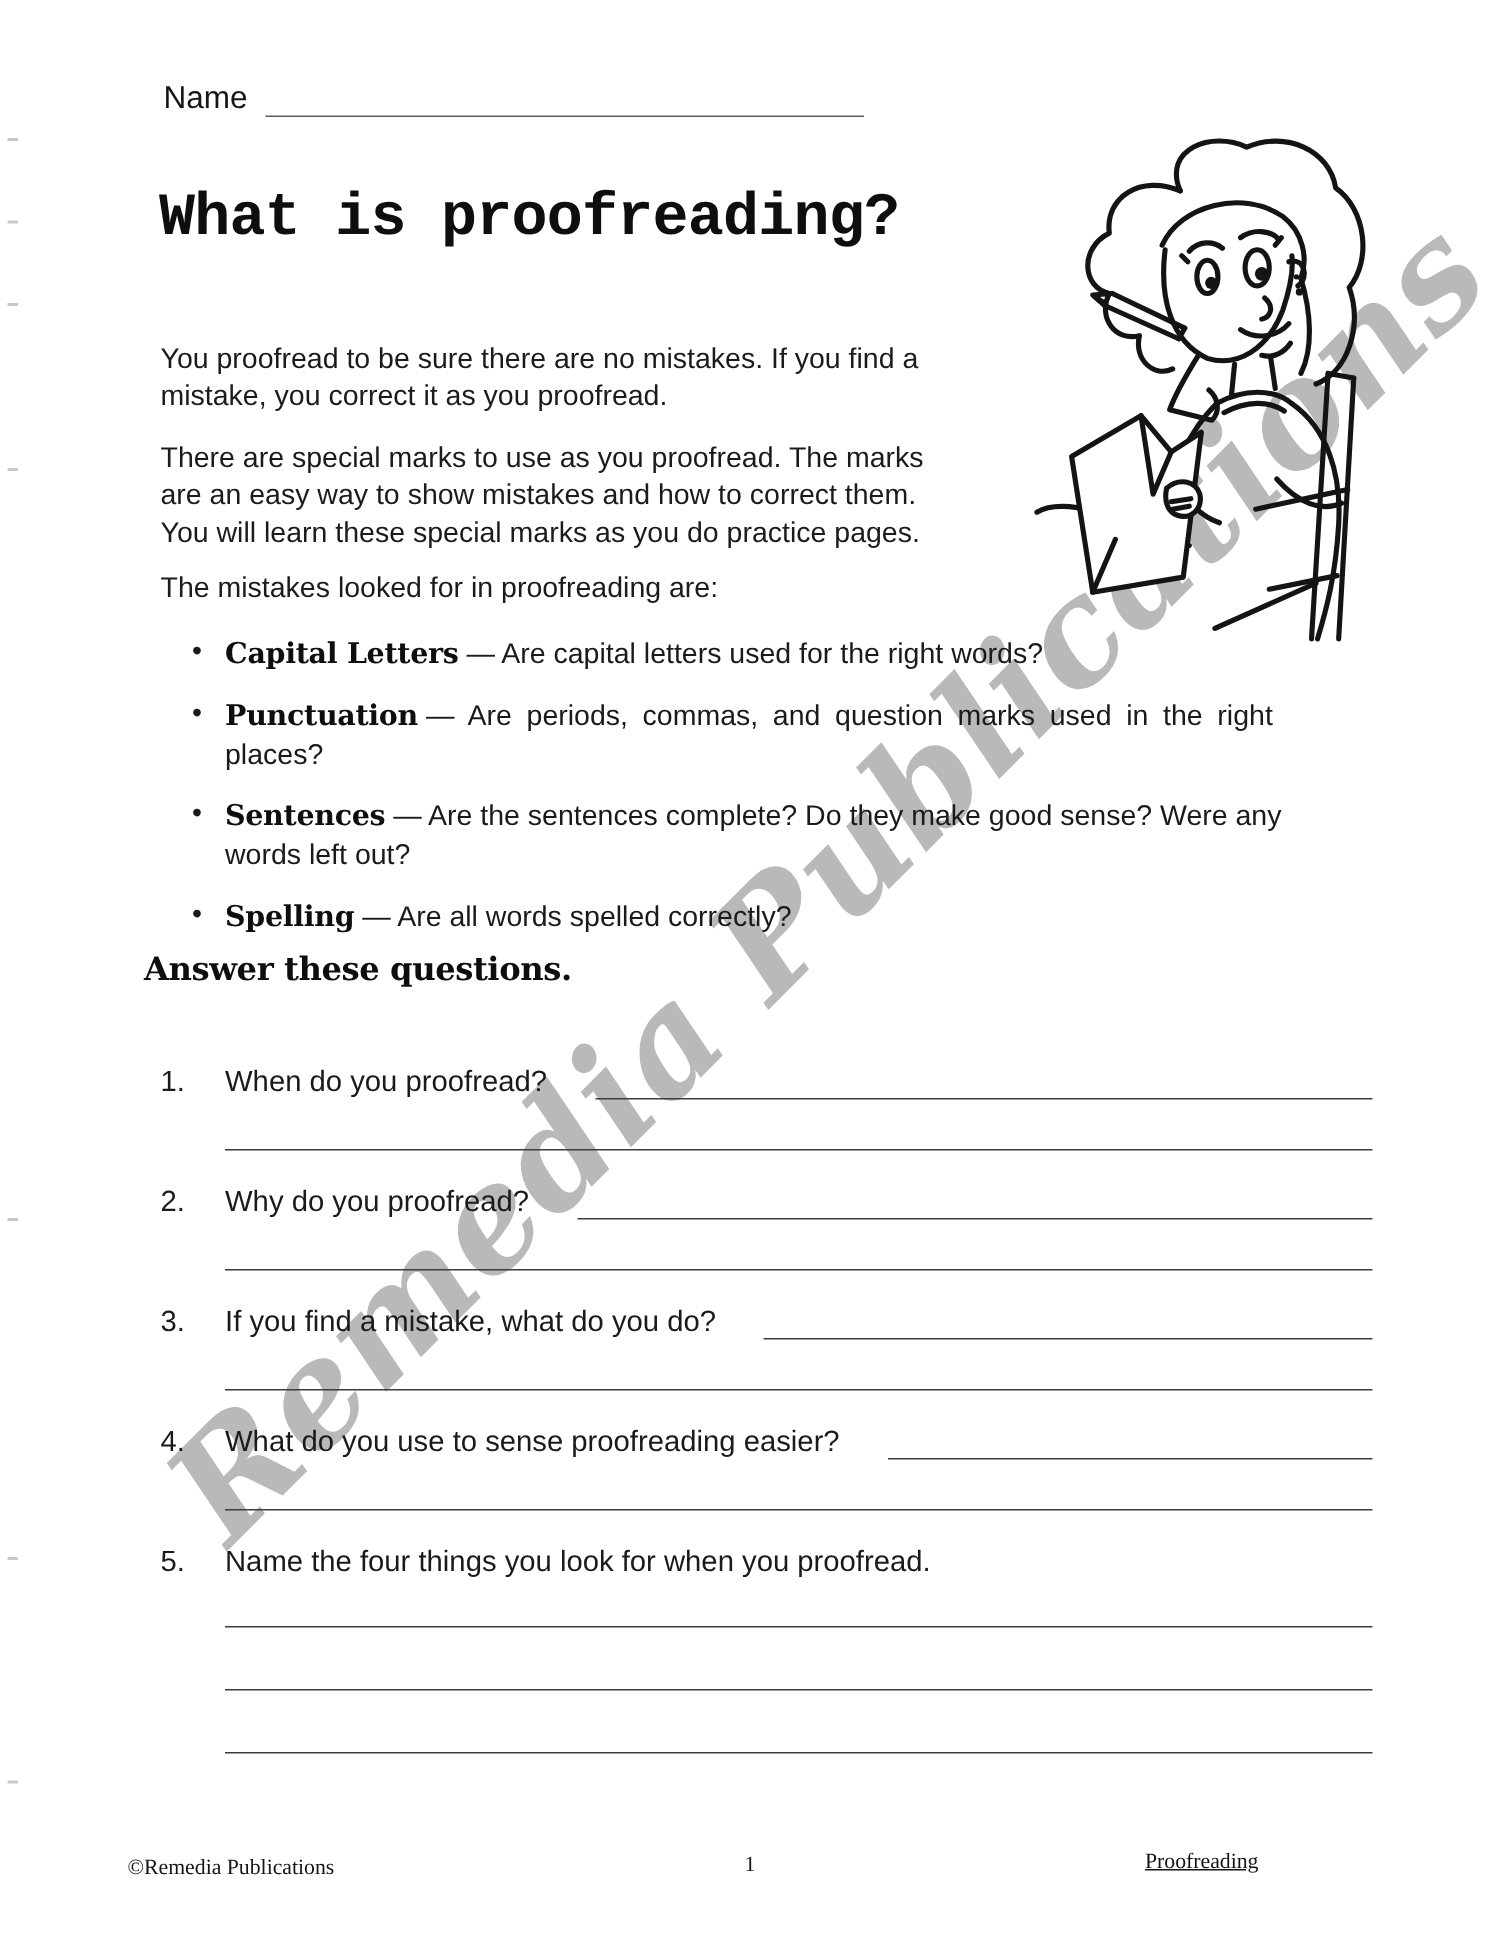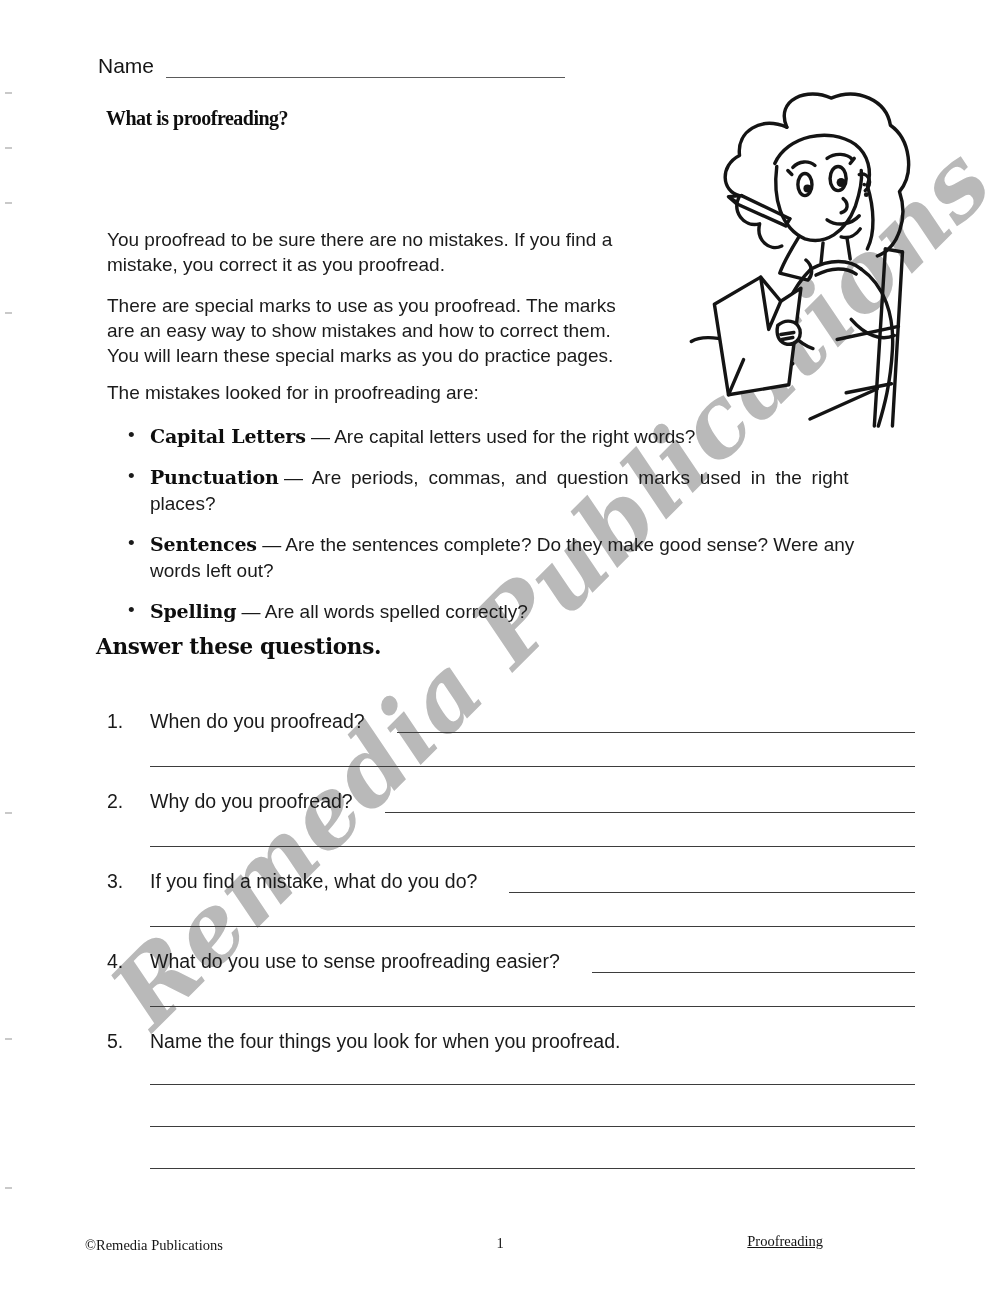--- a/index.html
+++ b/index.html
@@ -21,7 +21,7 @@
   
   .artifact{position:absolute;left:5px;width:7px;height:2px;background:#c9c9c9;}
   
-  .name-row{position:absolute;left:98px;top:54px;width:467px;display:flex;align-items:flex-end;}
+  .name-row{position:absolute;left:109px;top:54px;width:467px;display:flex;align-items:flex-end;}
   .name-label{font-size:21px;color:#151515;}
   .name-line{flex:1;margin-left:12px;border-bottom:1.6px solid #5a5a5a;height:22px;}
   

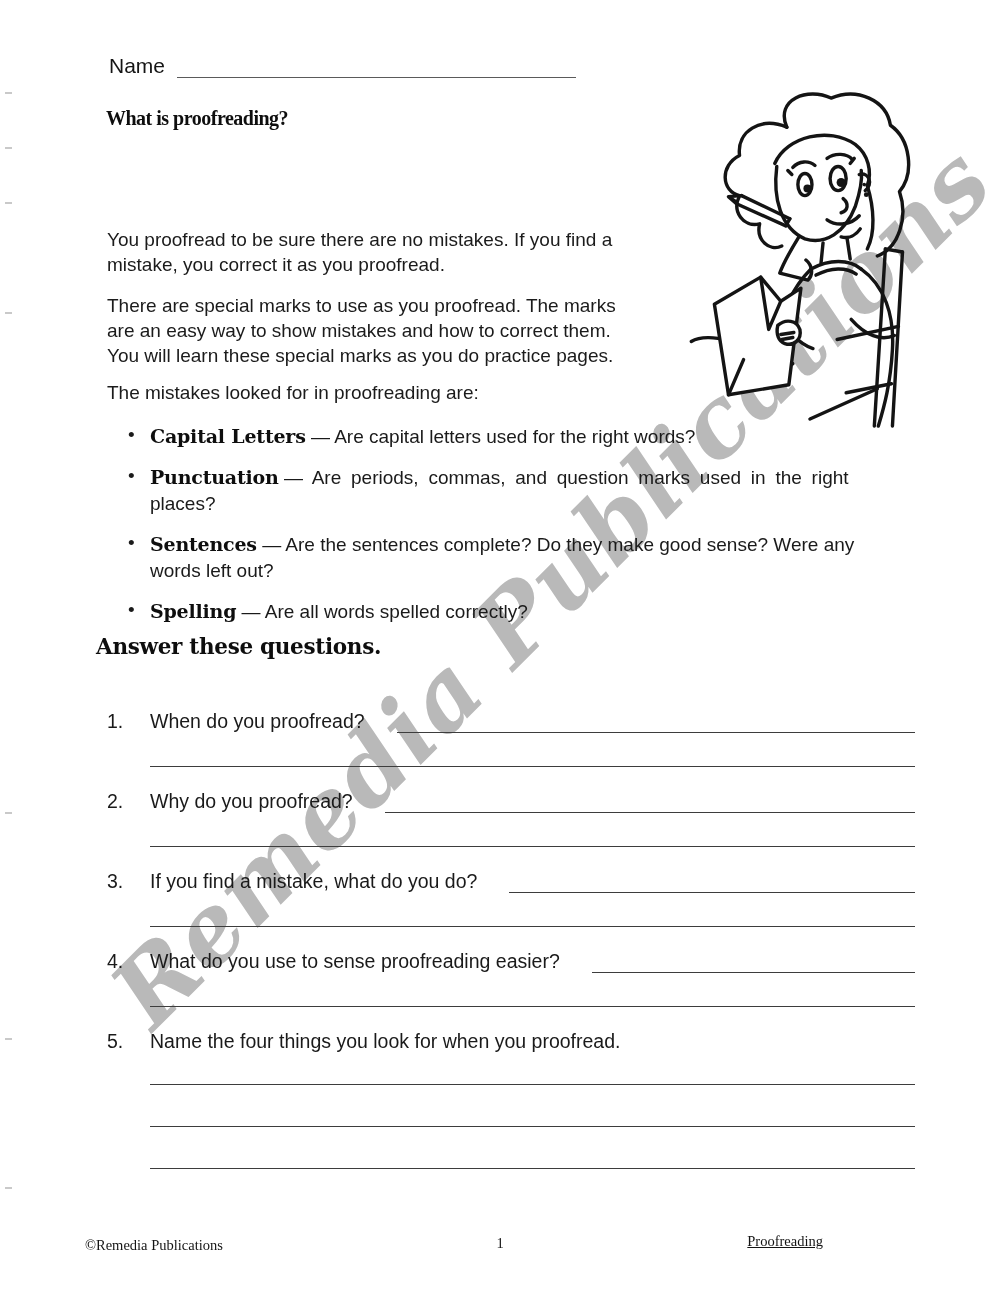--- a/index.html
+++ b/index.html
@@ -26,9 +26,9 @@
   .name-line{flex:1;margin-left:12px;border-bottom:1.6px solid #5a5a5a;height:22px;}
   
   .title{
-    position:absolute;left:106px;top:107px;
-    font-family:Liberation Serif, serif;font-weight:bold;
-    font-size:20px;letter-spacing:-0.5px;color:#0e0e0e;
+    position:absolute;left:106px;top:124px;
+    font-family:Liberation Mono, monospace;font-weight:bold;
+    font-size:40px;letter-spacing:-0.5px;color:#0e0e0e;
   }
   
   .para{position:absolute;left:107px;width:605px;font-size:19px;line-height:25px;

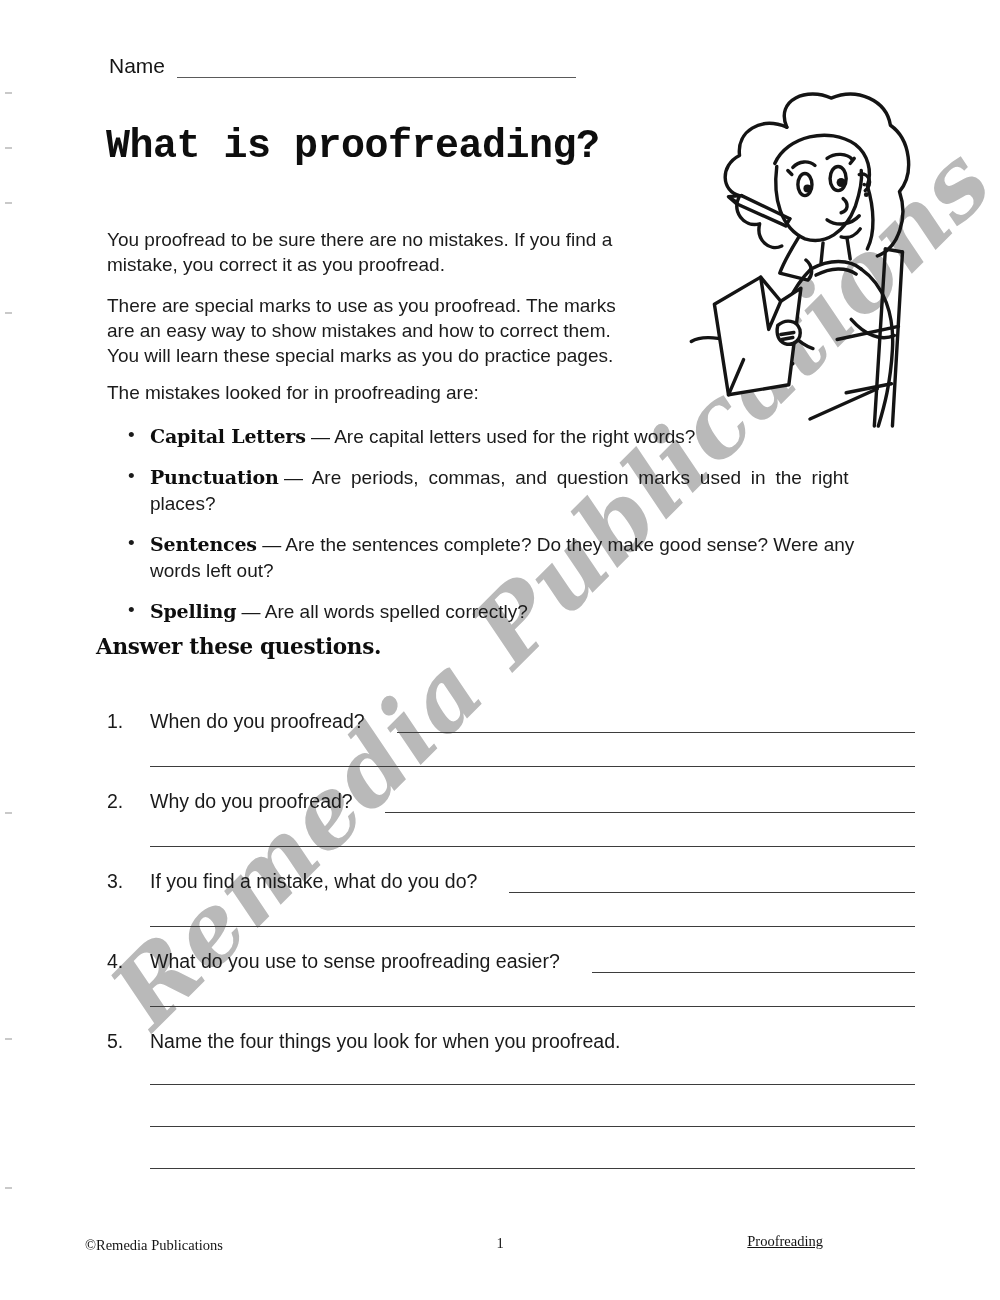--- a/index.html
+++ b/index.html
@@ -60,7 +60,7 @@
   .q5-l3{margin-top:41px;}
   
   .footer{position:absolute;left:0;top:1233px;width:908px;height:24px;
-          font-family:"Liberation Serif",serif;font-size:14.5px;color:#141414;}
+          font-family:"Liberation Serif",serif;font-size:14.5px;color:#141414;padding-left:16px;}
   .footer .f-left{position:absolute;left:85px;top:4px;}
   .footer .f-center{position:absolute;left:470px;top:2px;width:60px;text-align:center;}
   .footer .f-right{position:absolute;right:85px;top:0;text-decoration:underline;}

